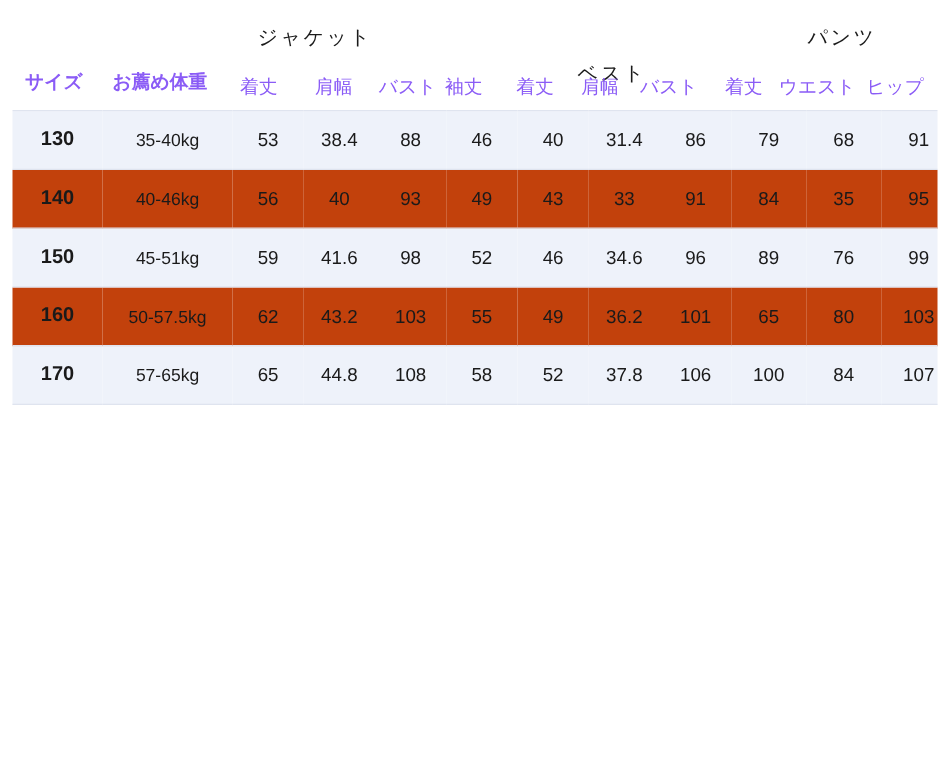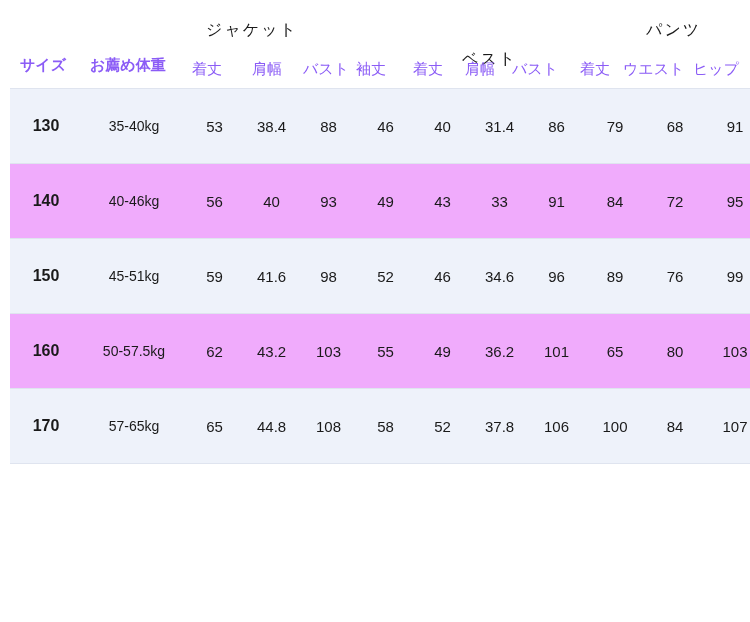--- a/index.html
+++ b/index.html
@@ -74,7 +74,7 @@
     color: #1a1a1a;
     text-align: center;
     vertical-align: middle;
-    padding: 14px;
+    padding: 0;
   }
   table.size-table tr.odd td { background: #eef2fa; }
   table.size-table tr.even td { background: #f0abfc; }

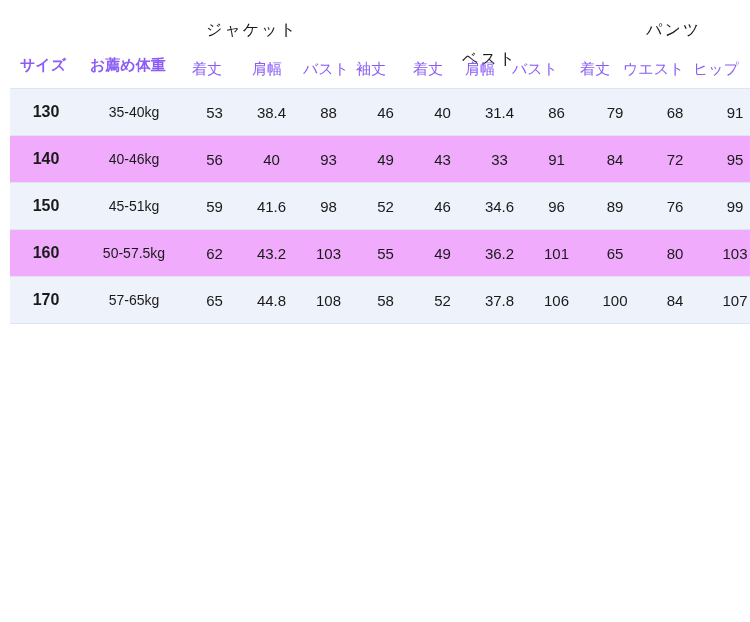--- a/index.html
+++ b/index.html
@@ -77,7 +77,7 @@
     padding: 0;
   }
   table.size-table tr.odd td { background: #eef2fa; }
-  table.size-table tr.even td { background: #f0abfc; }
+  table.size-table tr.even td { background: #c2410c; }
   table.size-table td.c-size {
     font-weight: bold;
     font-size: 16px;

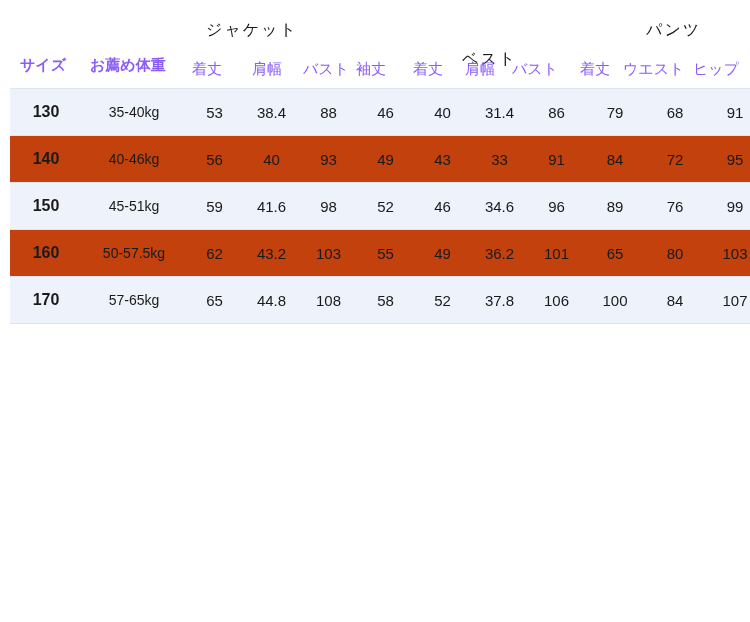--- a/index.html
+++ b/index.html
@@ -160,7 +160,7 @@
         <td>33</td>
         <td>91</td>
         <td>84</td>
-        <td>72</td>
+        <td>35</td>
         <td>95</td>
       </tr>
       <tr class="odd">

